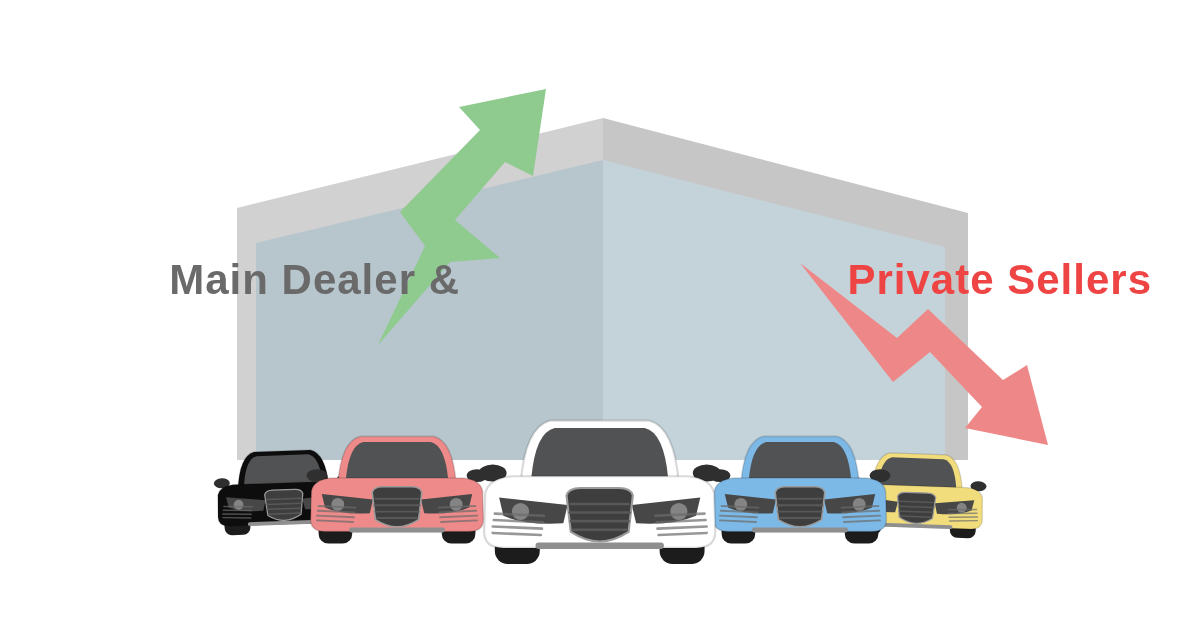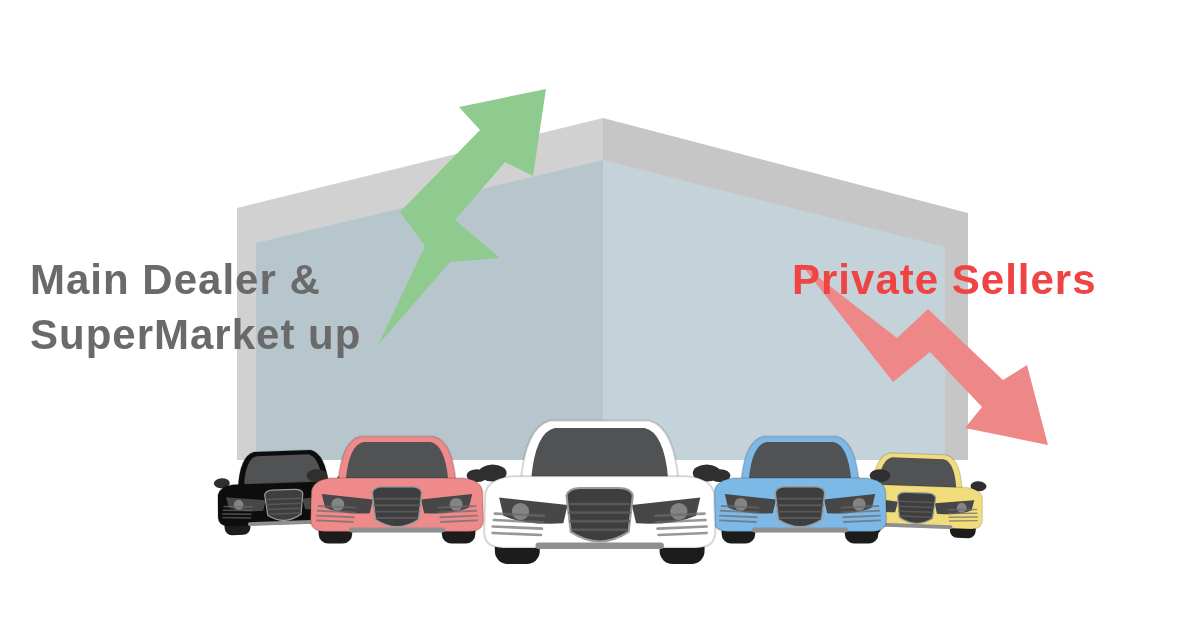--- a/index.html
+++ b/index.html
@@ -14,7 +14,7 @@
   #scene-svg { position: absolute; left: 0; top: 0; width: 1200px; height: 630px; }
   .label {
     position: absolute;
-    text-align: left;
+    text-align: right;
     font-weight: 700;
     font-size: 42px;
     line-height: 55px;

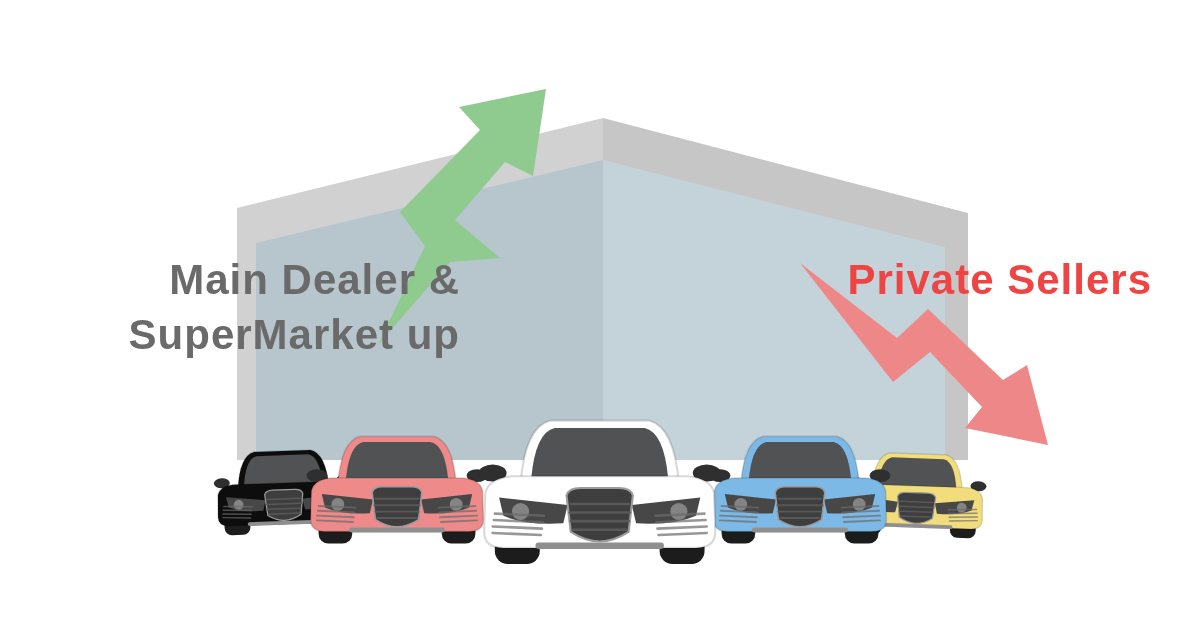--- a/index.html
+++ b/index.html
@@ -72,7 +72,6 @@
 
   <div id="label-left" class="label" style="color: rgb(106, 106, 106);">
     <div>Main Dealer &amp;</div>
-    <div>SuperMarket up</div>
   </div>
   <div id="label-right" class="label" style="color: #ef4444;">Private Sellers</div>
 

